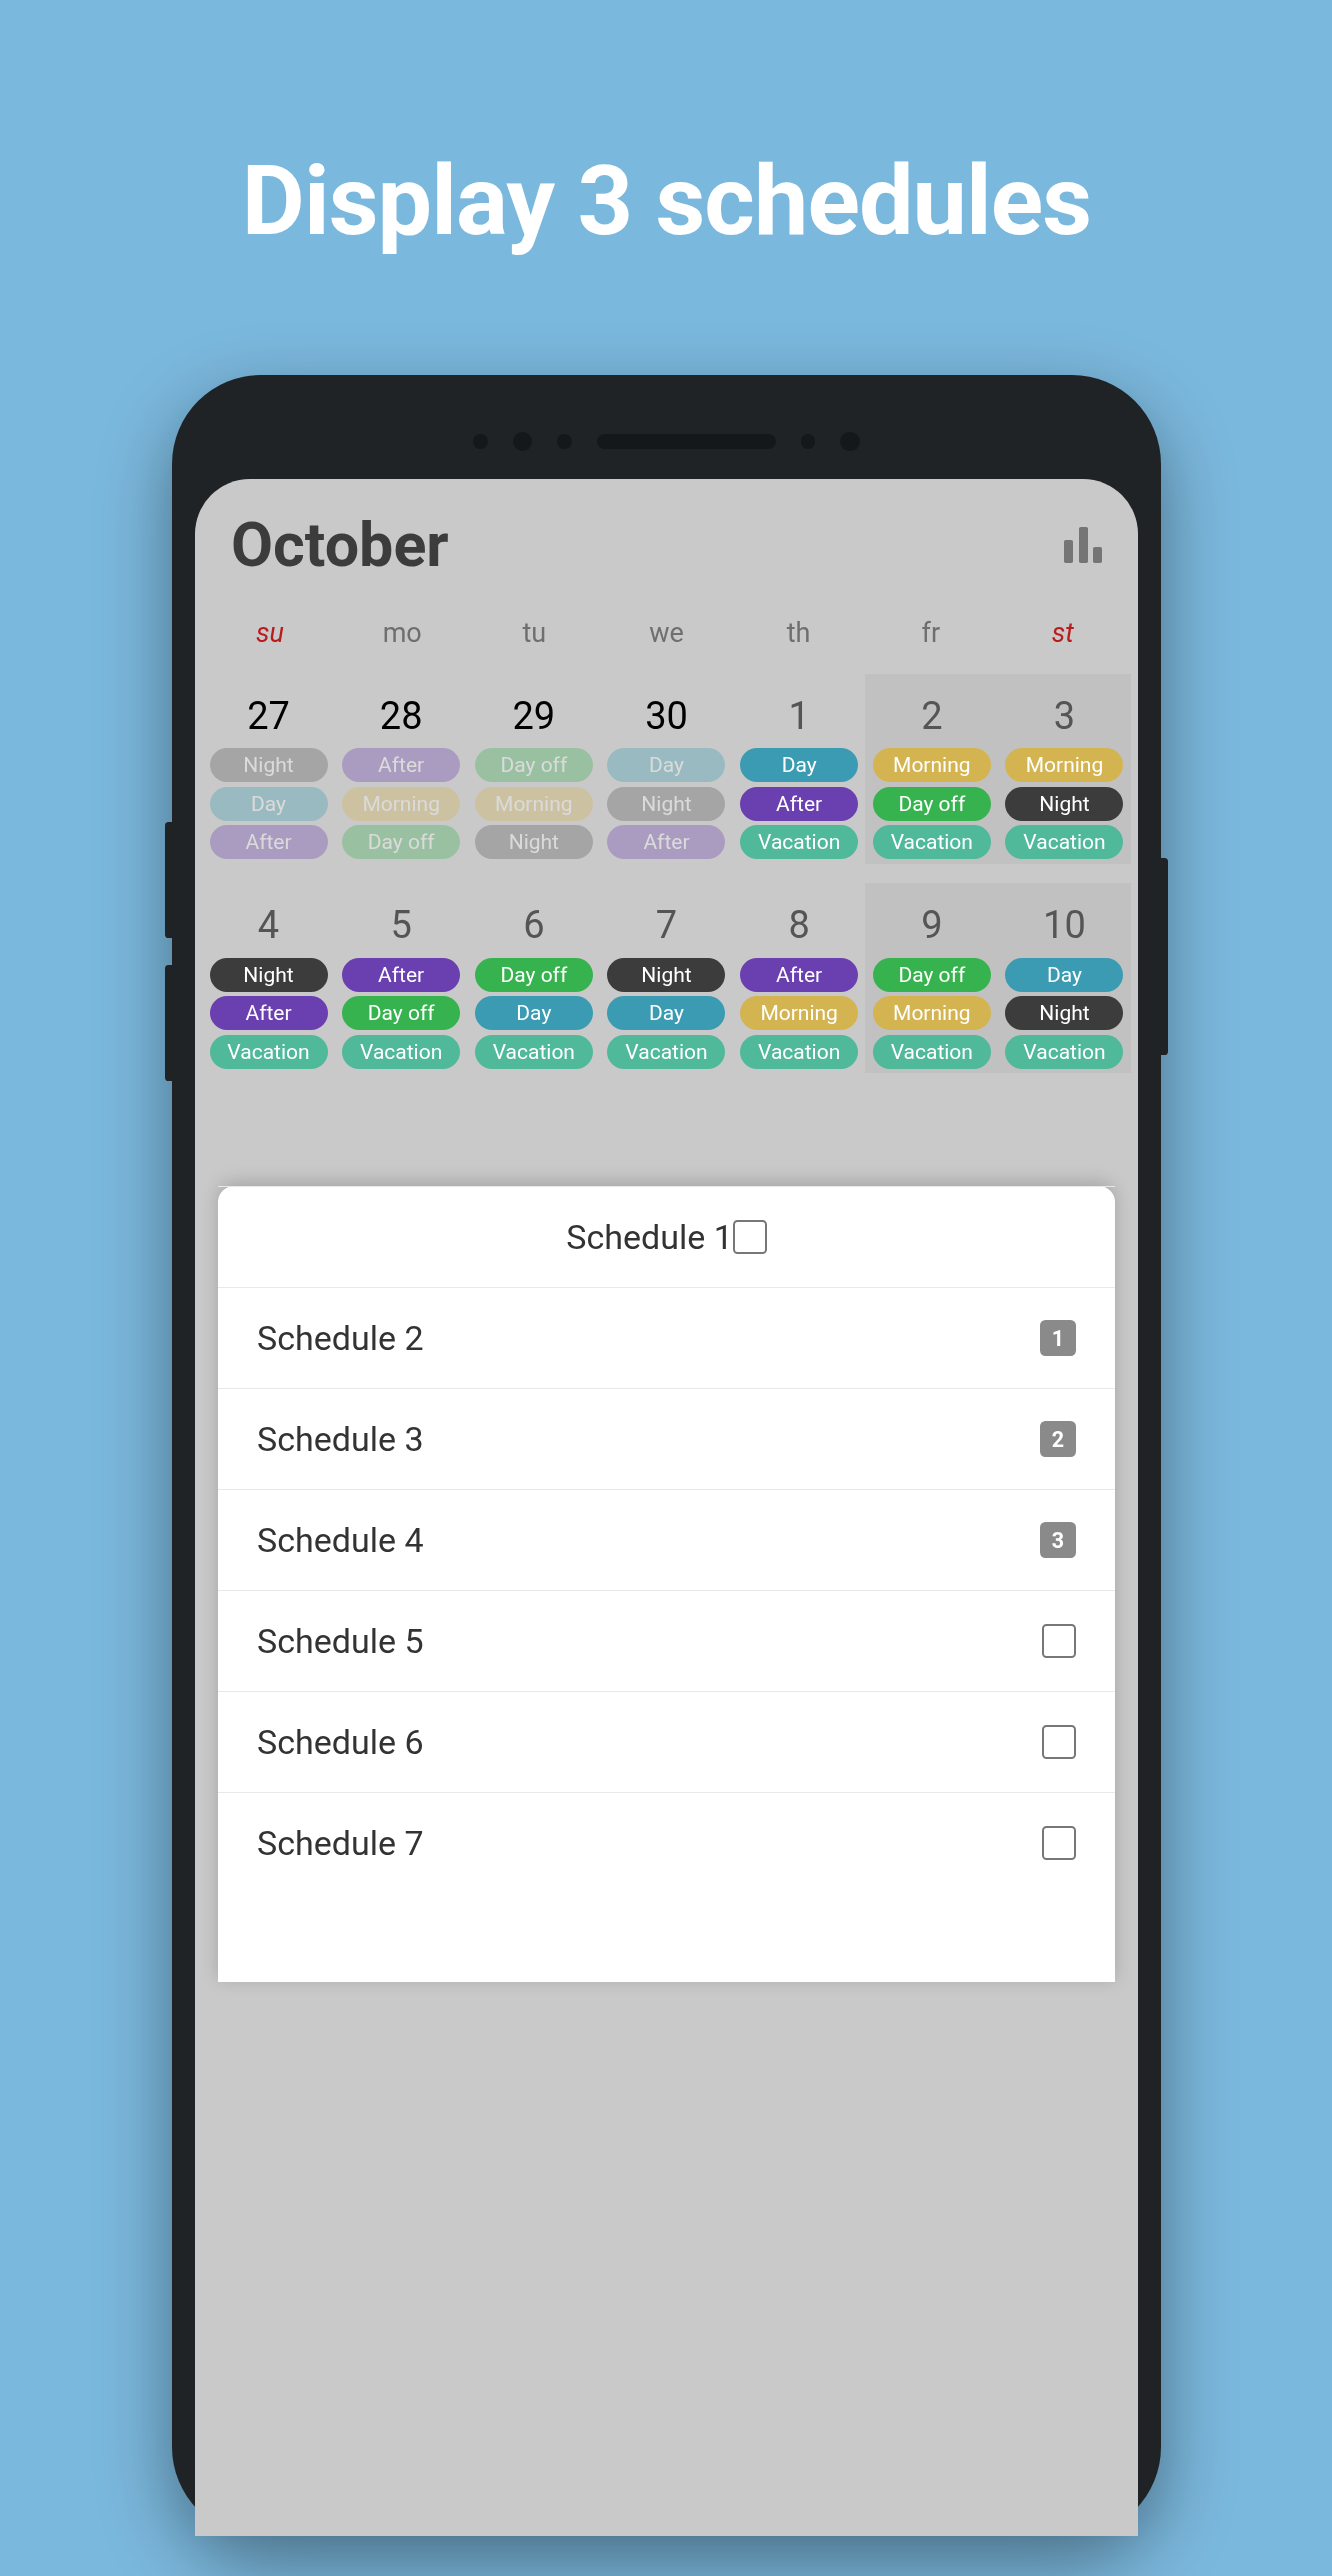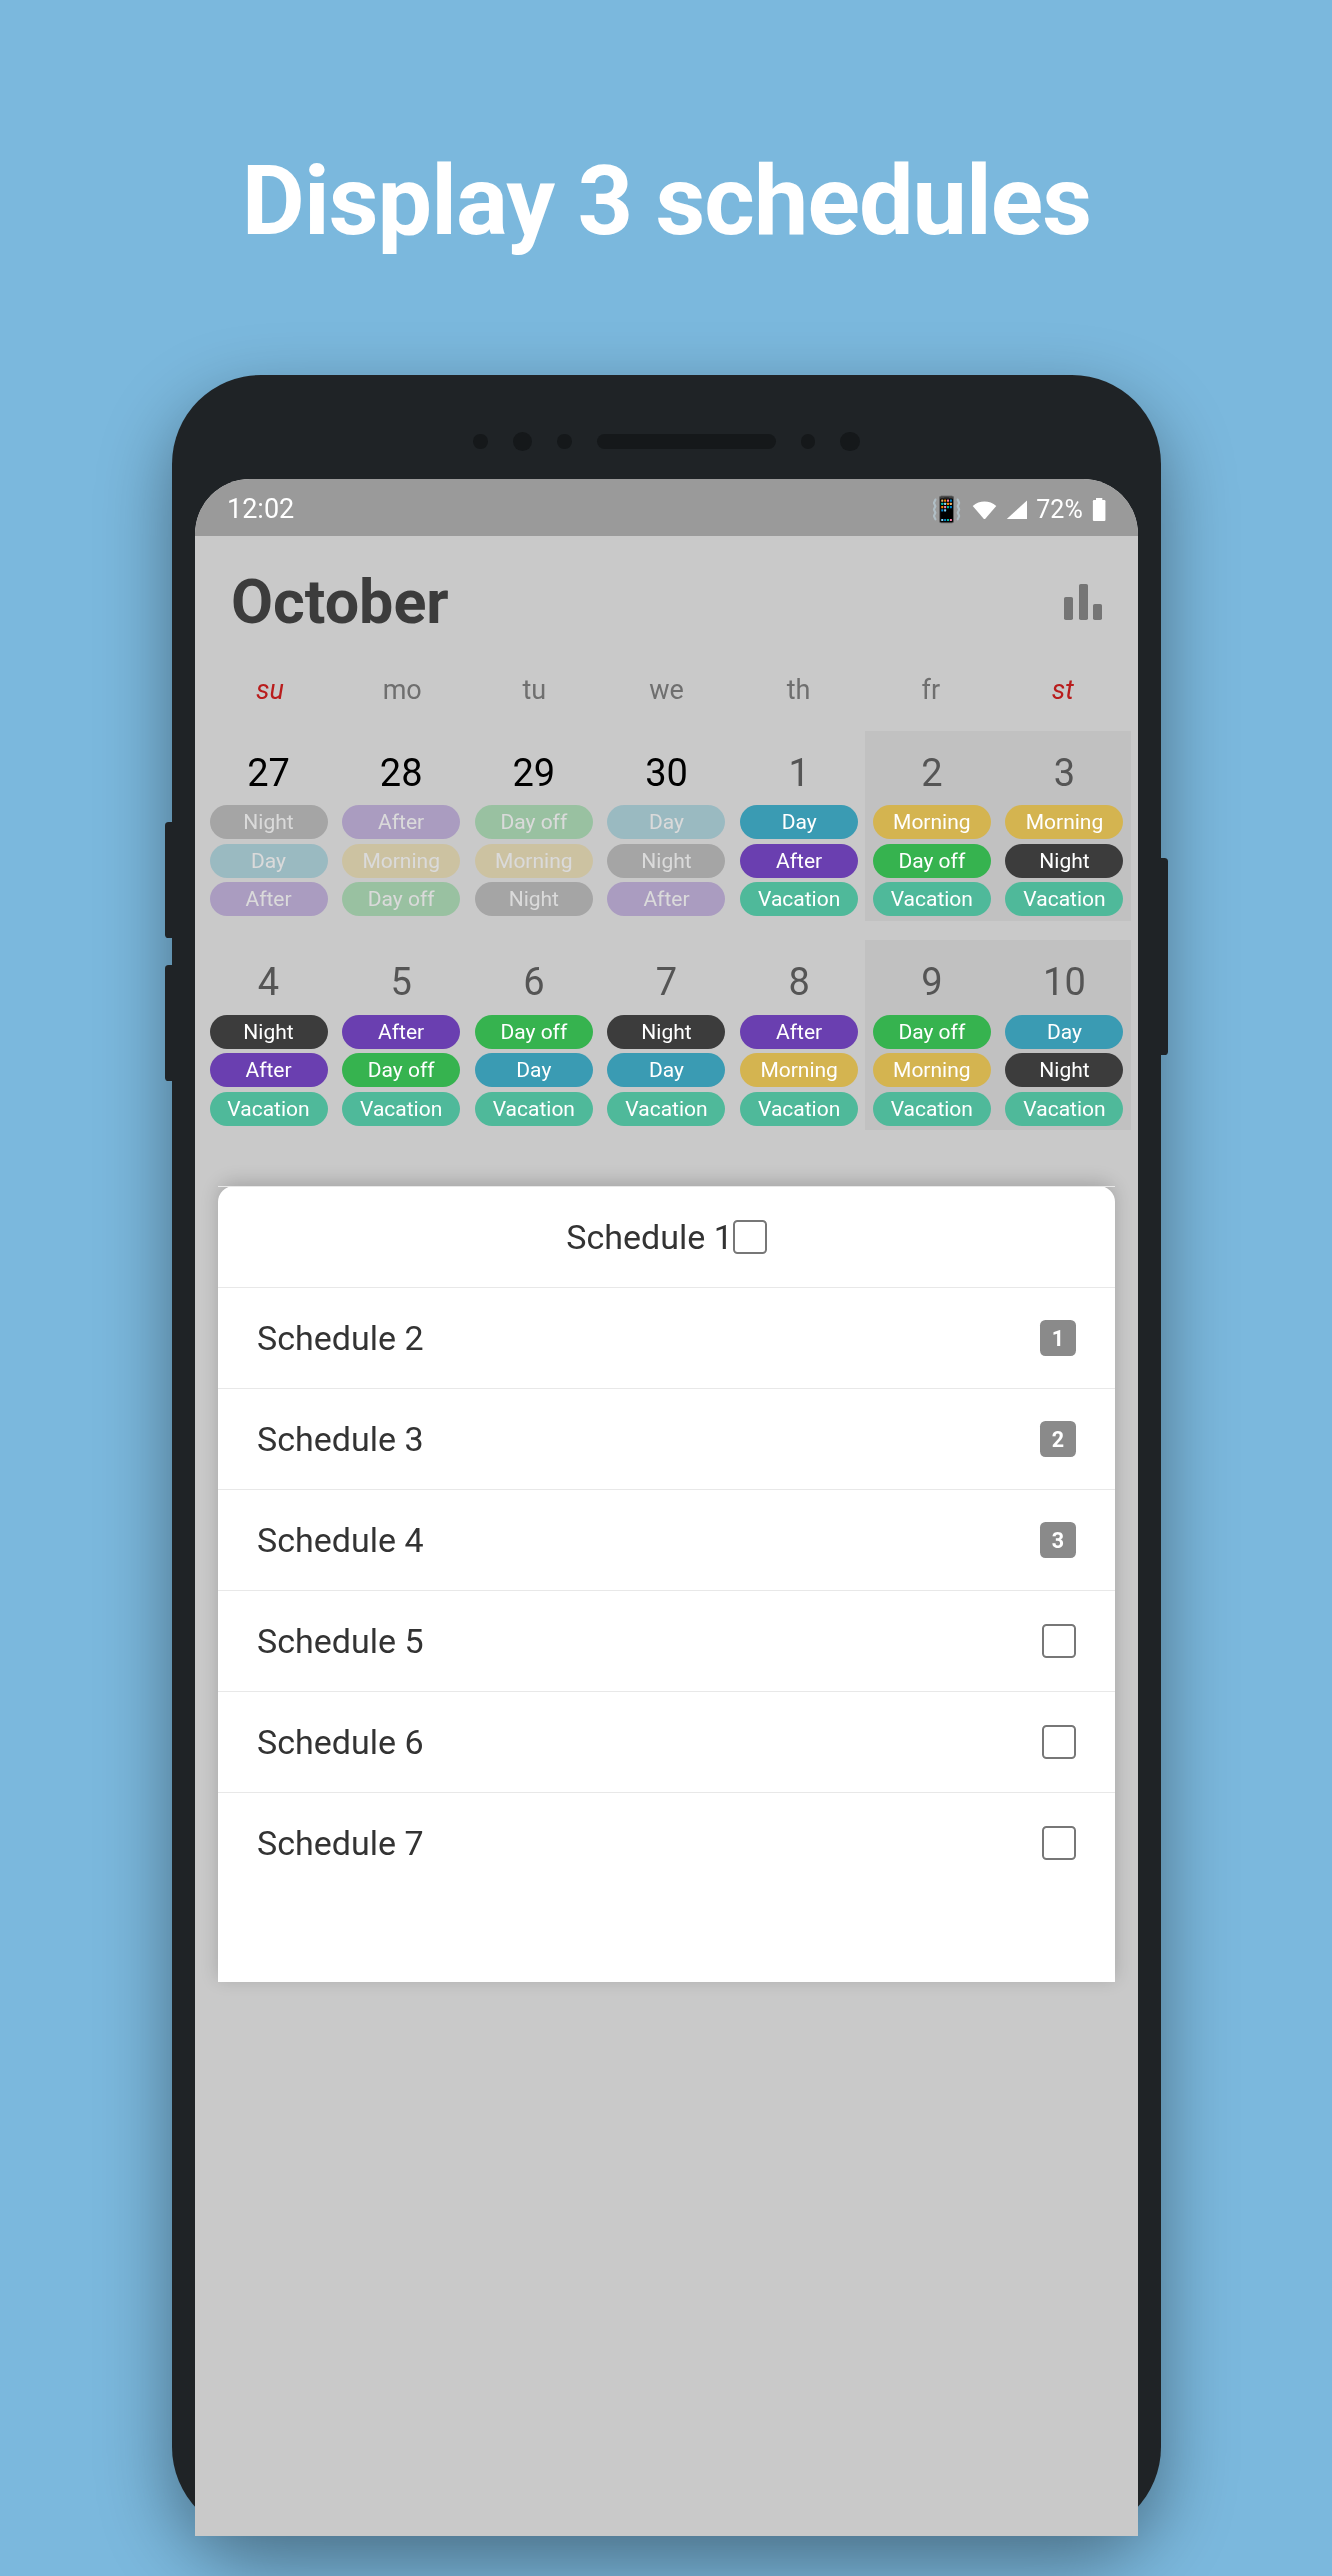--- a/index.html
+++ b/index.html
@@ -160,23 +160,6 @@
   </div>
   <div class="screen">
 
-    <div class="status-bar">
-      <span>12:02</span>
-      <div class="status-right">
-        <span>📳</span>
-        <svg width="25" height="19.7" viewBox="0 0 24 20">
-            <path fill="#fff" d="M12 20l12-14C17 0 7 0 0 6z"></path>
-          </svg>
-        <svg width="21.5" height="19.7" viewBox="0 0 24 22">
-            <path fill="#fff" d="M0 22h24V0z"></path>
-          </svg>
-        <span>72%</span>
-        <svg width="14.3" height="23" viewBox="0 0 12 22">
-            <rect x="0" y="2" width="12" height="20" rx="1" fill="#fff"></rect>
-            <rect x="3" y="0" width="6" height="3" fill="#fff"></rect>
-          </svg>
-      </div>
-    </div>
 
     <div class="app-bar">
       <div class="app-title">October</div>

